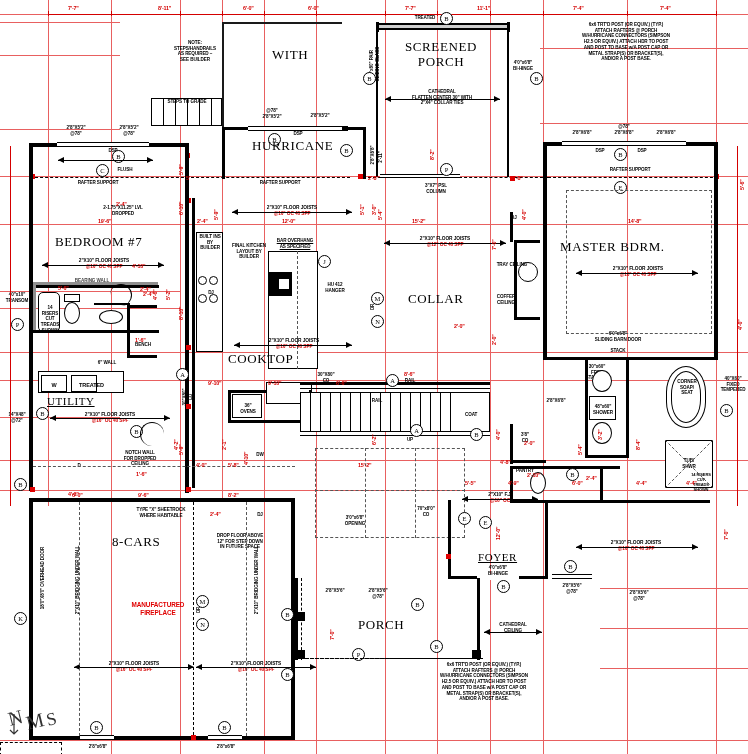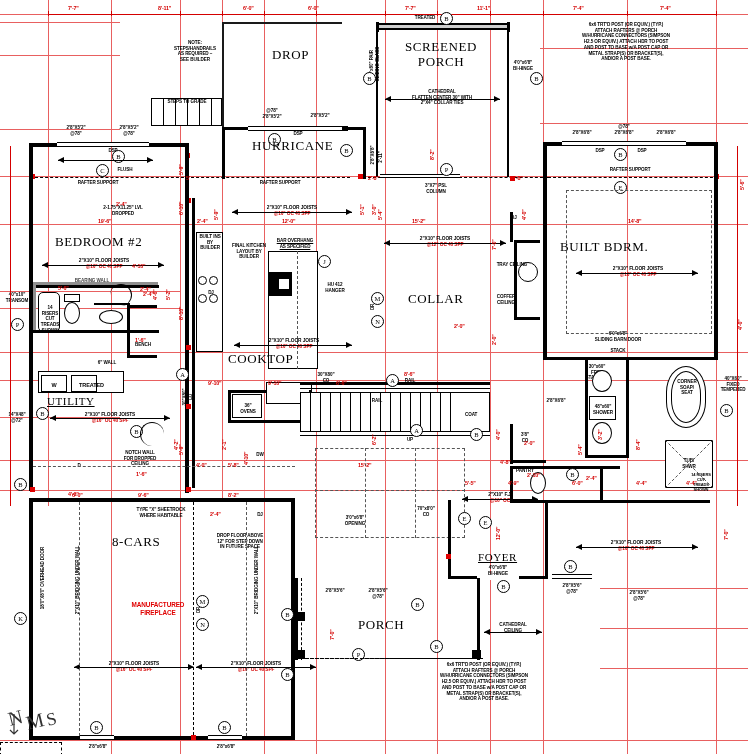--- a/index.html
+++ b/index.html
@@ -296,7 +296,7 @@
   <div class="bubble" style="left:363px; top:72px;">B</div>
   <div class="bubble" style="left:530px; top:72px;">B</div>
 
-  <div class="room-name" style="left:272px; top:48px;">DROP</div>
+  <div class="room-name" style="left:272px; top:48px;">WITH</div>
   <div class="room-name" style="left:405px; top:40px; text-align:center; line-height:1.15;">SCREENED<br>PORCH</div>
 
   <div class="note" style="left:155px; top:40px; width:80px;">NOTE:

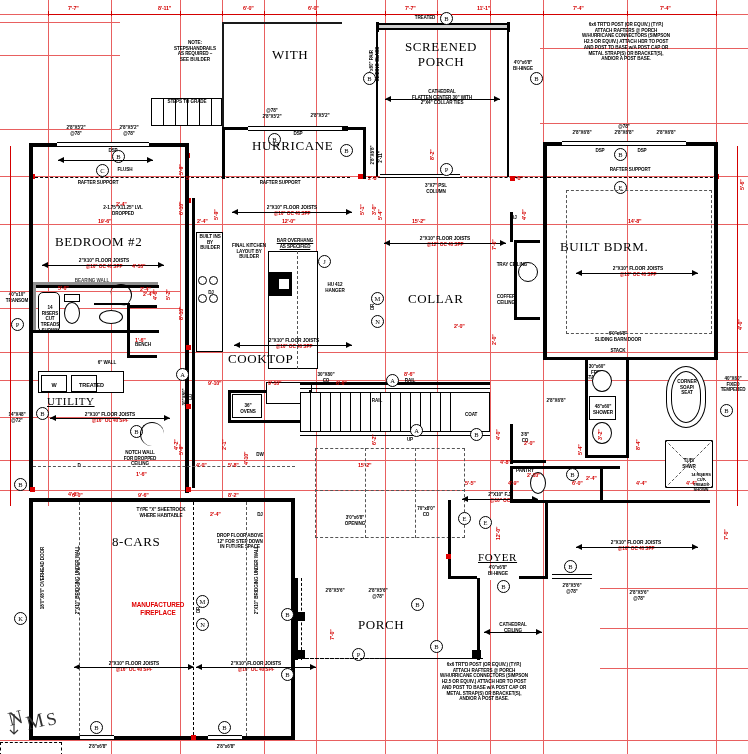--- a/index.html
+++ b/index.html
@@ -372,7 +372,7 @@
   <div class="note" style="left:112px; top:167px; width:26px;">FLUSH</div>
   <div class="arrowline" style="left:58px; top:160px; width:95px;"></div>
 
-  <div class="room-name" style="left:55px; top:235px;">BEDROOM #2</div>
+  <div class="room-name" style="left:55px; top:235px;">BEDROOM #7</div>
   <div class="joist" style="left:50px; top:258px; width:108px;">2"X10" FLOOR JOISTS<br><span class="oc">@16" OC 40 SPF</span></div>
   <div class="arrowline" style="left:42px; top:265px; width:122px;"></div>
 

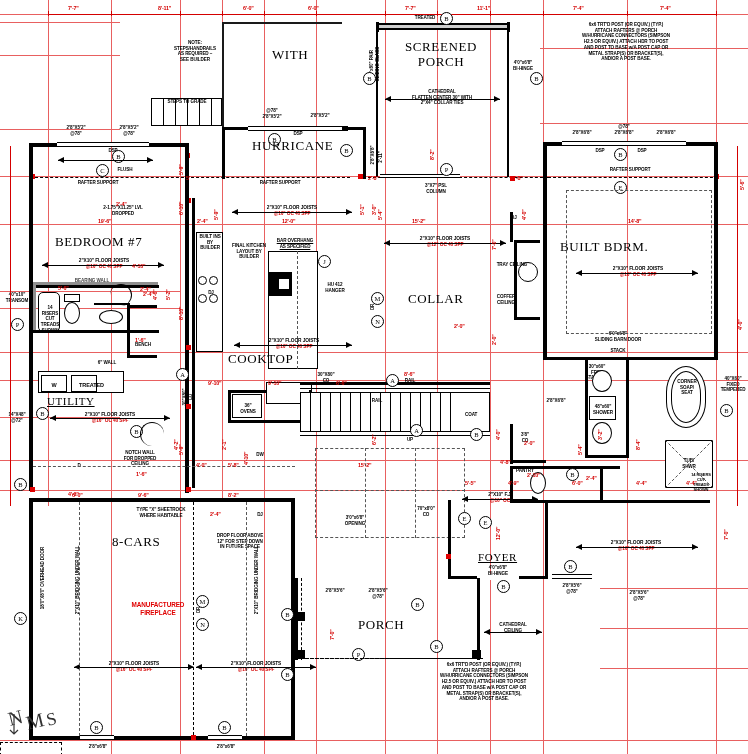--- a/index.html
+++ b/index.html
@@ -538,7 +538,7 @@
   <div class="bubble" style="left:614px; top:148px;">B</div>
   <div class="bubble" style="left:614px; top:181px;">E</div>
 
-  <div class="room-name" style="left:560px; top:240px;">BUILT BDRM.</div>
+  <div class="room-name" style="left:560px; top:240px;">MASTER BDRM.</div>
   <div class="joist" style="left:584px; top:266px; width:108px;">2"X10" FLOOR JOISTS<br><span class="oc">@16" OC 40 SPF</span></div>
   <div class="arrowline" style="left:576px; top:273px; width:122px;"></div>
   <div class="hidden-box" style="left:566px; top:190px; width:146px; height:144px;"></div>

